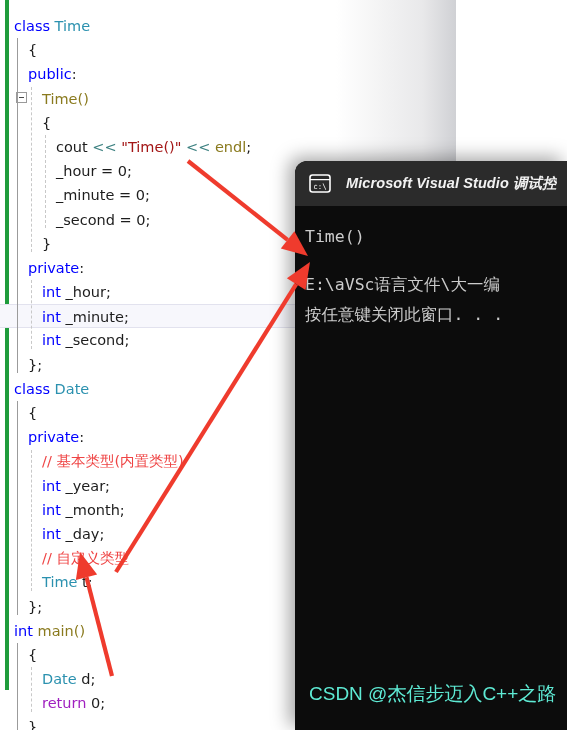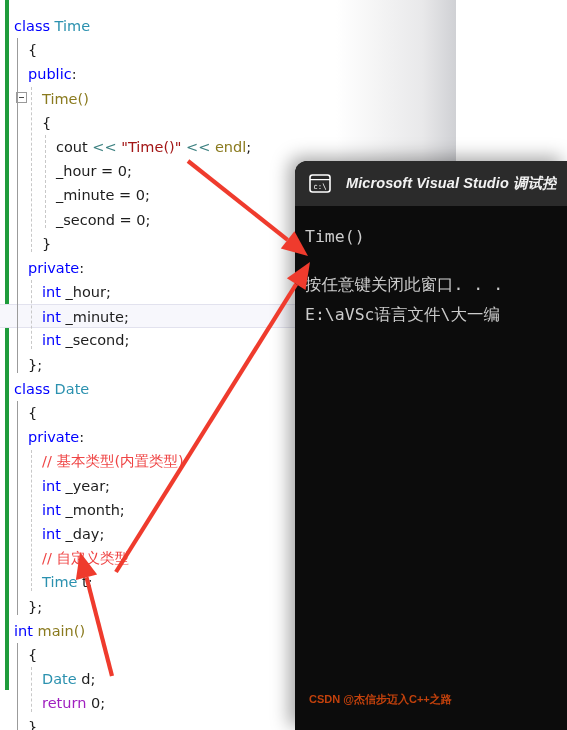--- a/index.html
+++ b/index.html
@@ -184,7 +184,7 @@
     <div id="console-title">Microsoft Visual Studio 调试控</div>
   </div>
 
-  <div id="console-body"><div class="console-line">Time()</div><div class="console-gap"></div><div class="console-line">按任意键关闭此窗口. . .</div><div class="console-line">E:\aVSc语言文件\大一编</div></div>
+  <div id="console-body"><div class="console-line">Time()</div><div class="console-gap"></div><div class="console-line">E:\aVSc语言文件\大一编</div><div class="console-line">按任意键关闭此窗口. . .</div></div>
 
   <div id="watermark">CSDN @杰信步迈入C++之路</div>
 </div>

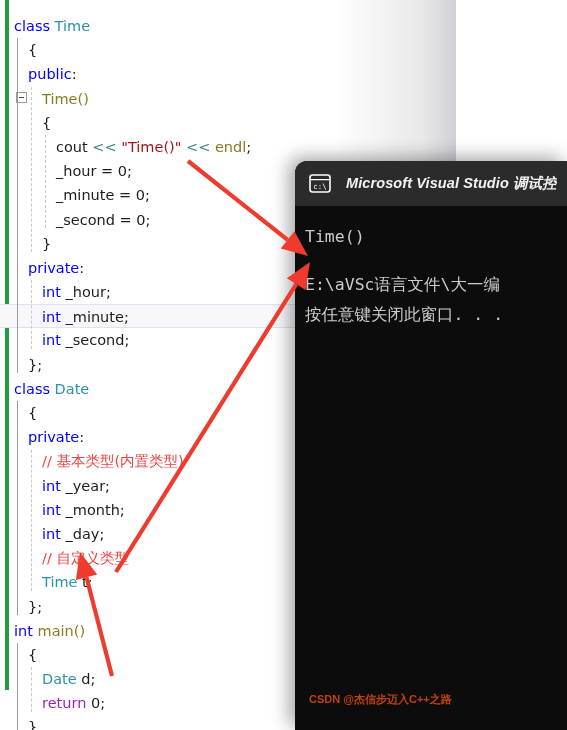--- a/index.html
+++ b/index.html
@@ -146,11 +146,10 @@
     position: absolute;
     left: 14px;
     bottom: 23px;
-    color: #c2410c;
+    color: #5eead4;
     font-family: "Liberation Sans", sans-serif;
-    font-size: 11px;
+    font-size: 19px;
     white-space: nowrap;
-    font-weight: bold;
   }
 
   

